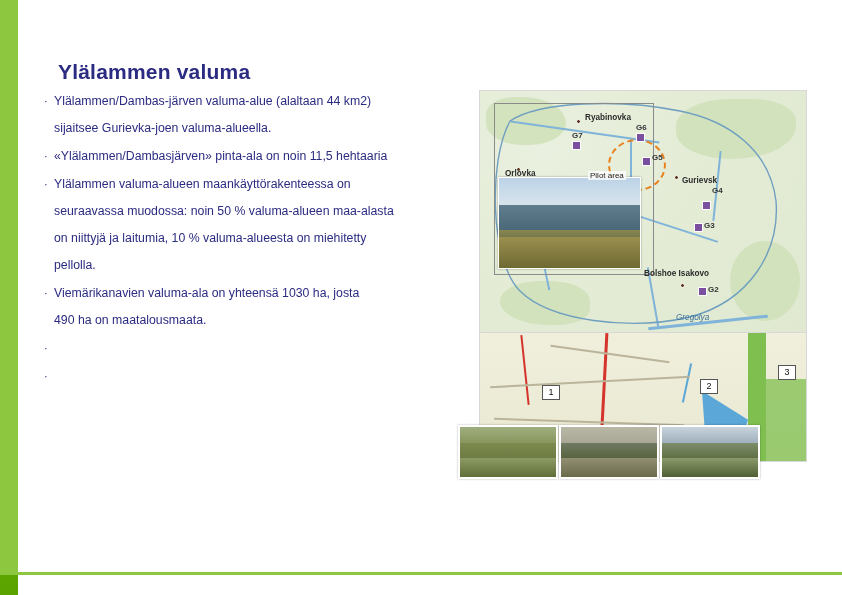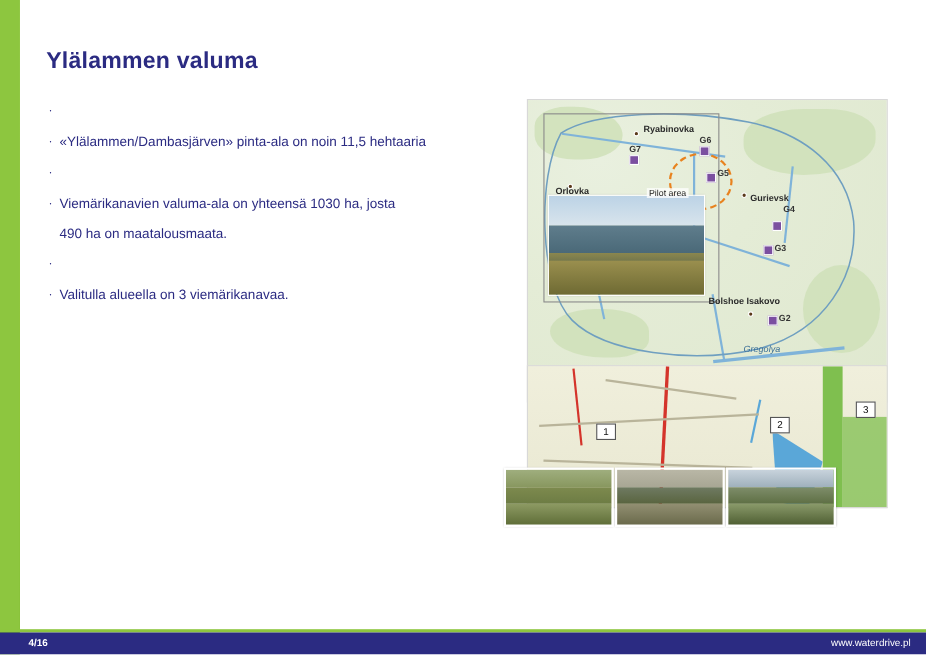--- a/index.html
+++ b/index.html
@@ -59,7 +59,7 @@
   h1.title {
     position: absolute;
     left: 42px; top: 44px;
-    margin: 0;
+    margin: 16px;
     font-size: 21px;
     color: #2b2b82;
     font-weight: bold;

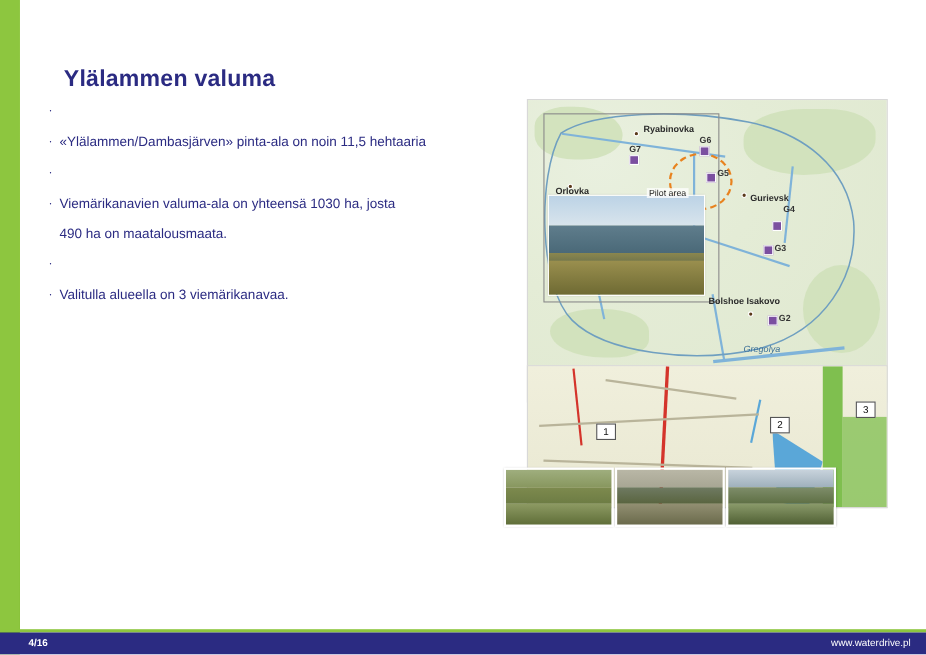--- a/index.html
+++ b/index.html
@@ -264,6 +264,8 @@
   <div class="bullets">
     <div class="bullet">
       <span class="dot">·</span>
+      <span class="txt">Ylälammen/Dambas-järven valuma-alue (alaltaan 44 km2)
+sijaitsee Gurievka-joen valuma-alueella.</span>
     </div>
     <div class="bullet">
       <span class="dot">·</span>

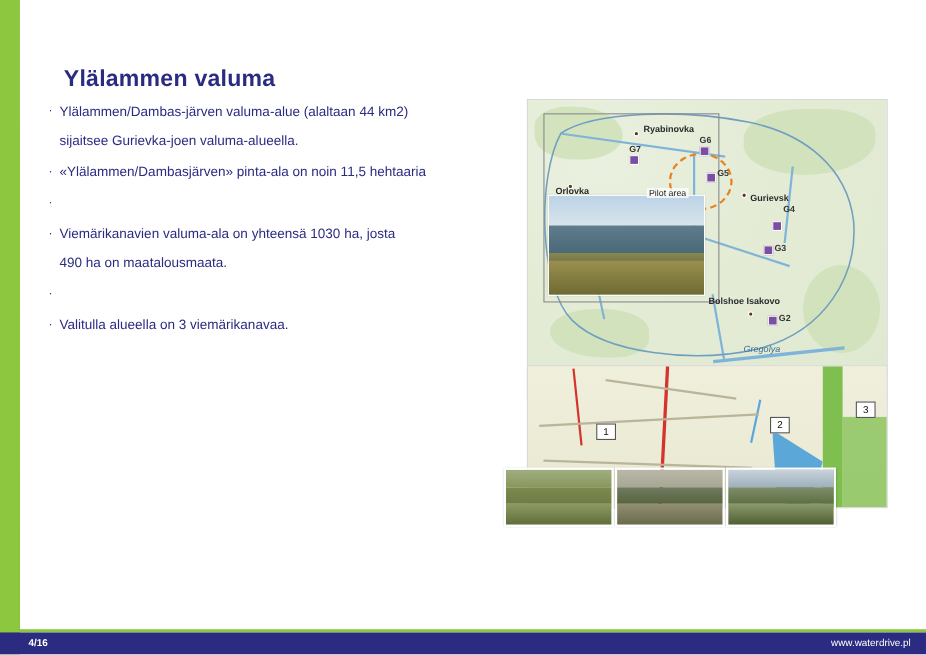--- a/index.html
+++ b/index.html
@@ -273,6 +273,10 @@
     </div>
     <div class="bullet">
       <span class="dot">·</span>
+      <span class="txt">Ylälammen valuma-alueen maankäyttörakenteessa on
+seuraavassa muodossa: noin 50 % valuma-alueen maa-alasta
+on niittyjä ja laitumia, 10 % valuma-alueesta on miehitetty
+pellolla.</span>
     </div>
     <div class="bullet">
       <span class="dot">·</span>

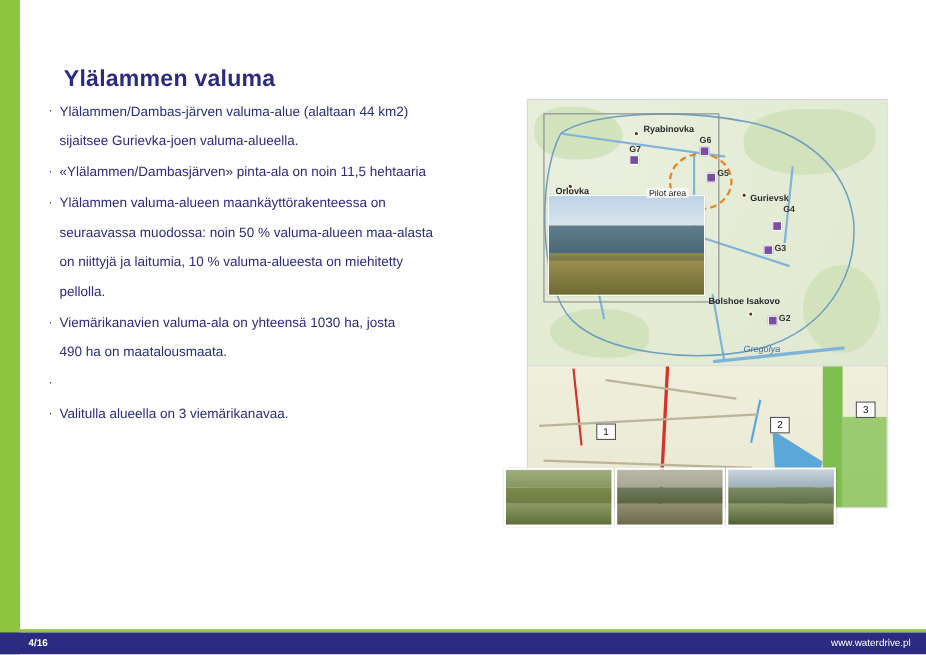--- a/index.html
+++ b/index.html
@@ -288,7 +288,6 @@
     </div>
     <div class="bullet">
       <span class="dot">·</span>
-      <span class="txt">Valitulla alueella on 3 viemärikanavaa.</span>
     </div>
   </div>
 

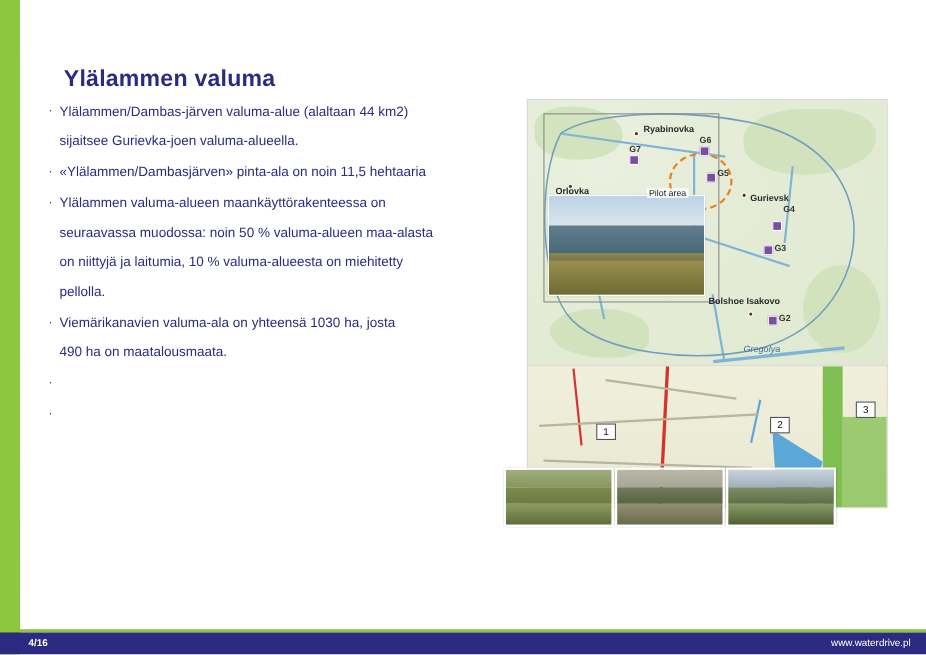--- a/index.html
+++ b/index.html
@@ -394,10 +394,6 @@
   </div>
 
   <div class="bottom-bar-green"></div>
-  <div class="bottom-bar">
-    <span class="page-num">4/16</span>
-    <span class="url">www.waterdrive.pl</span>
-  </div>
 
 </div>
 

